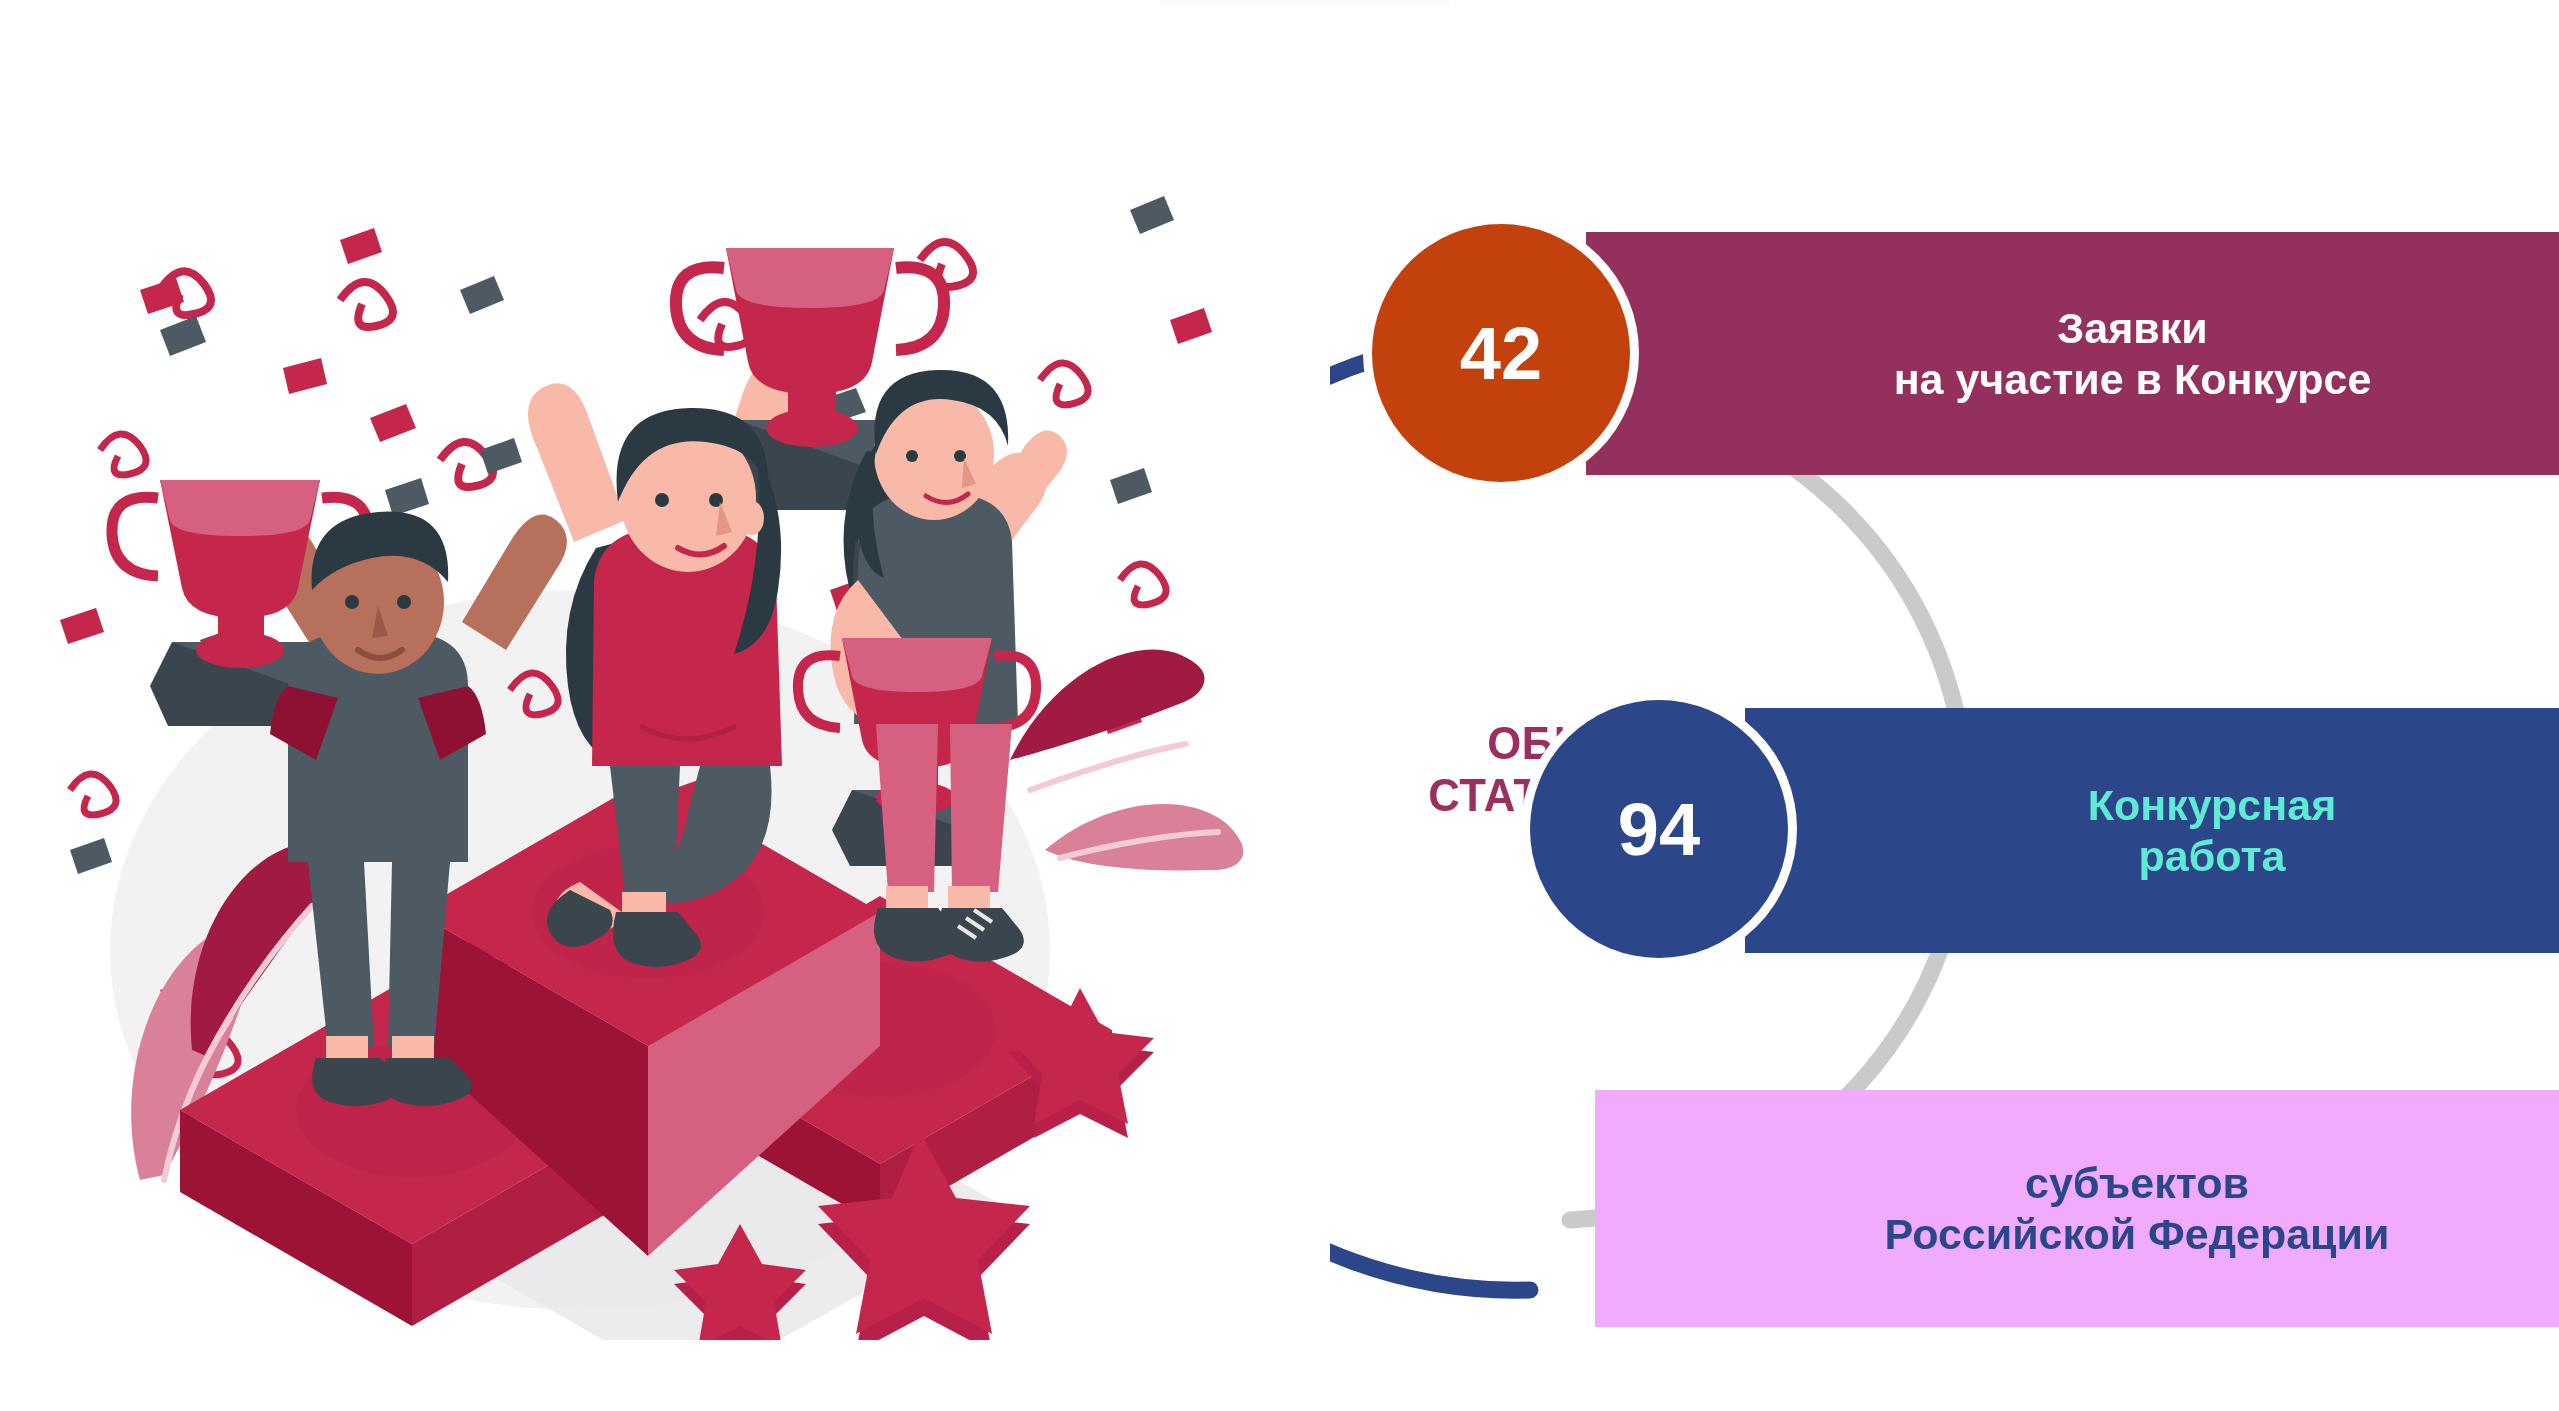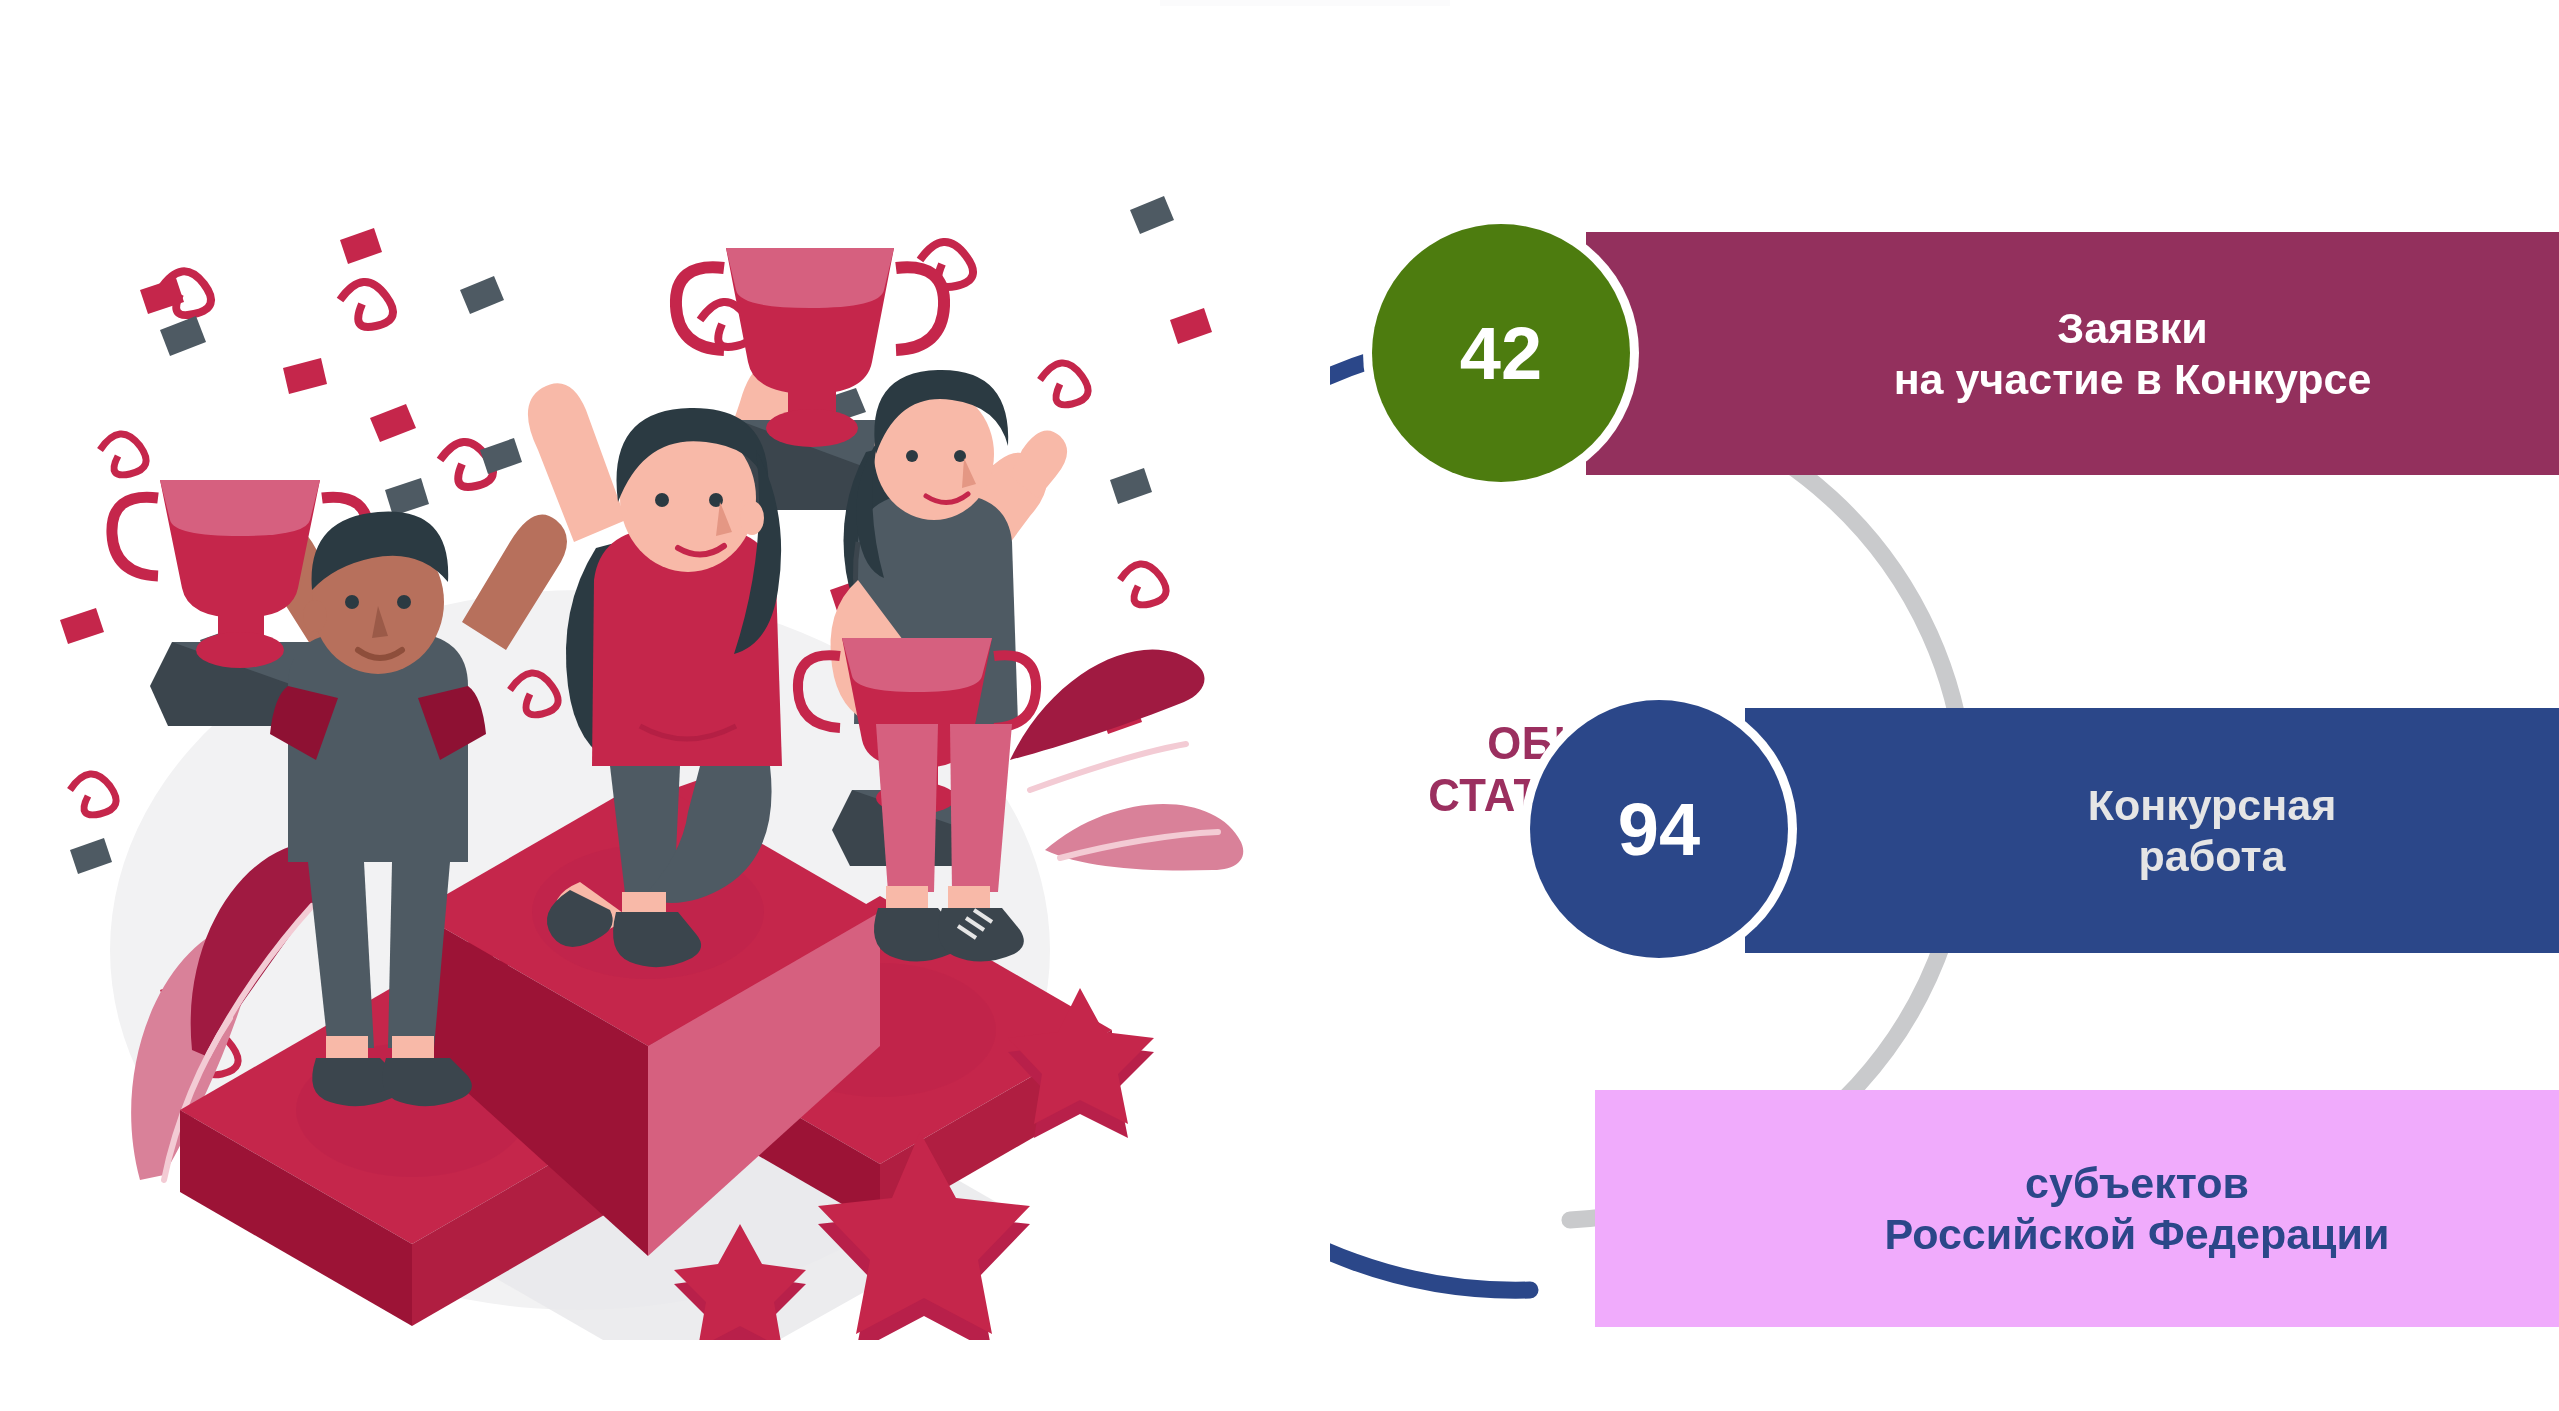--- a/index.html
+++ b/index.html
@@ -92,7 +92,7 @@
   }
   .bub-1{
     left:42px;top:-76px;width:258px;height:258px;
-    background:#4d7c0f;color:#ffffff;font-size:74px;
+    background:#c2410c;color:#ffffff;font-size:74px;
   }
 
   

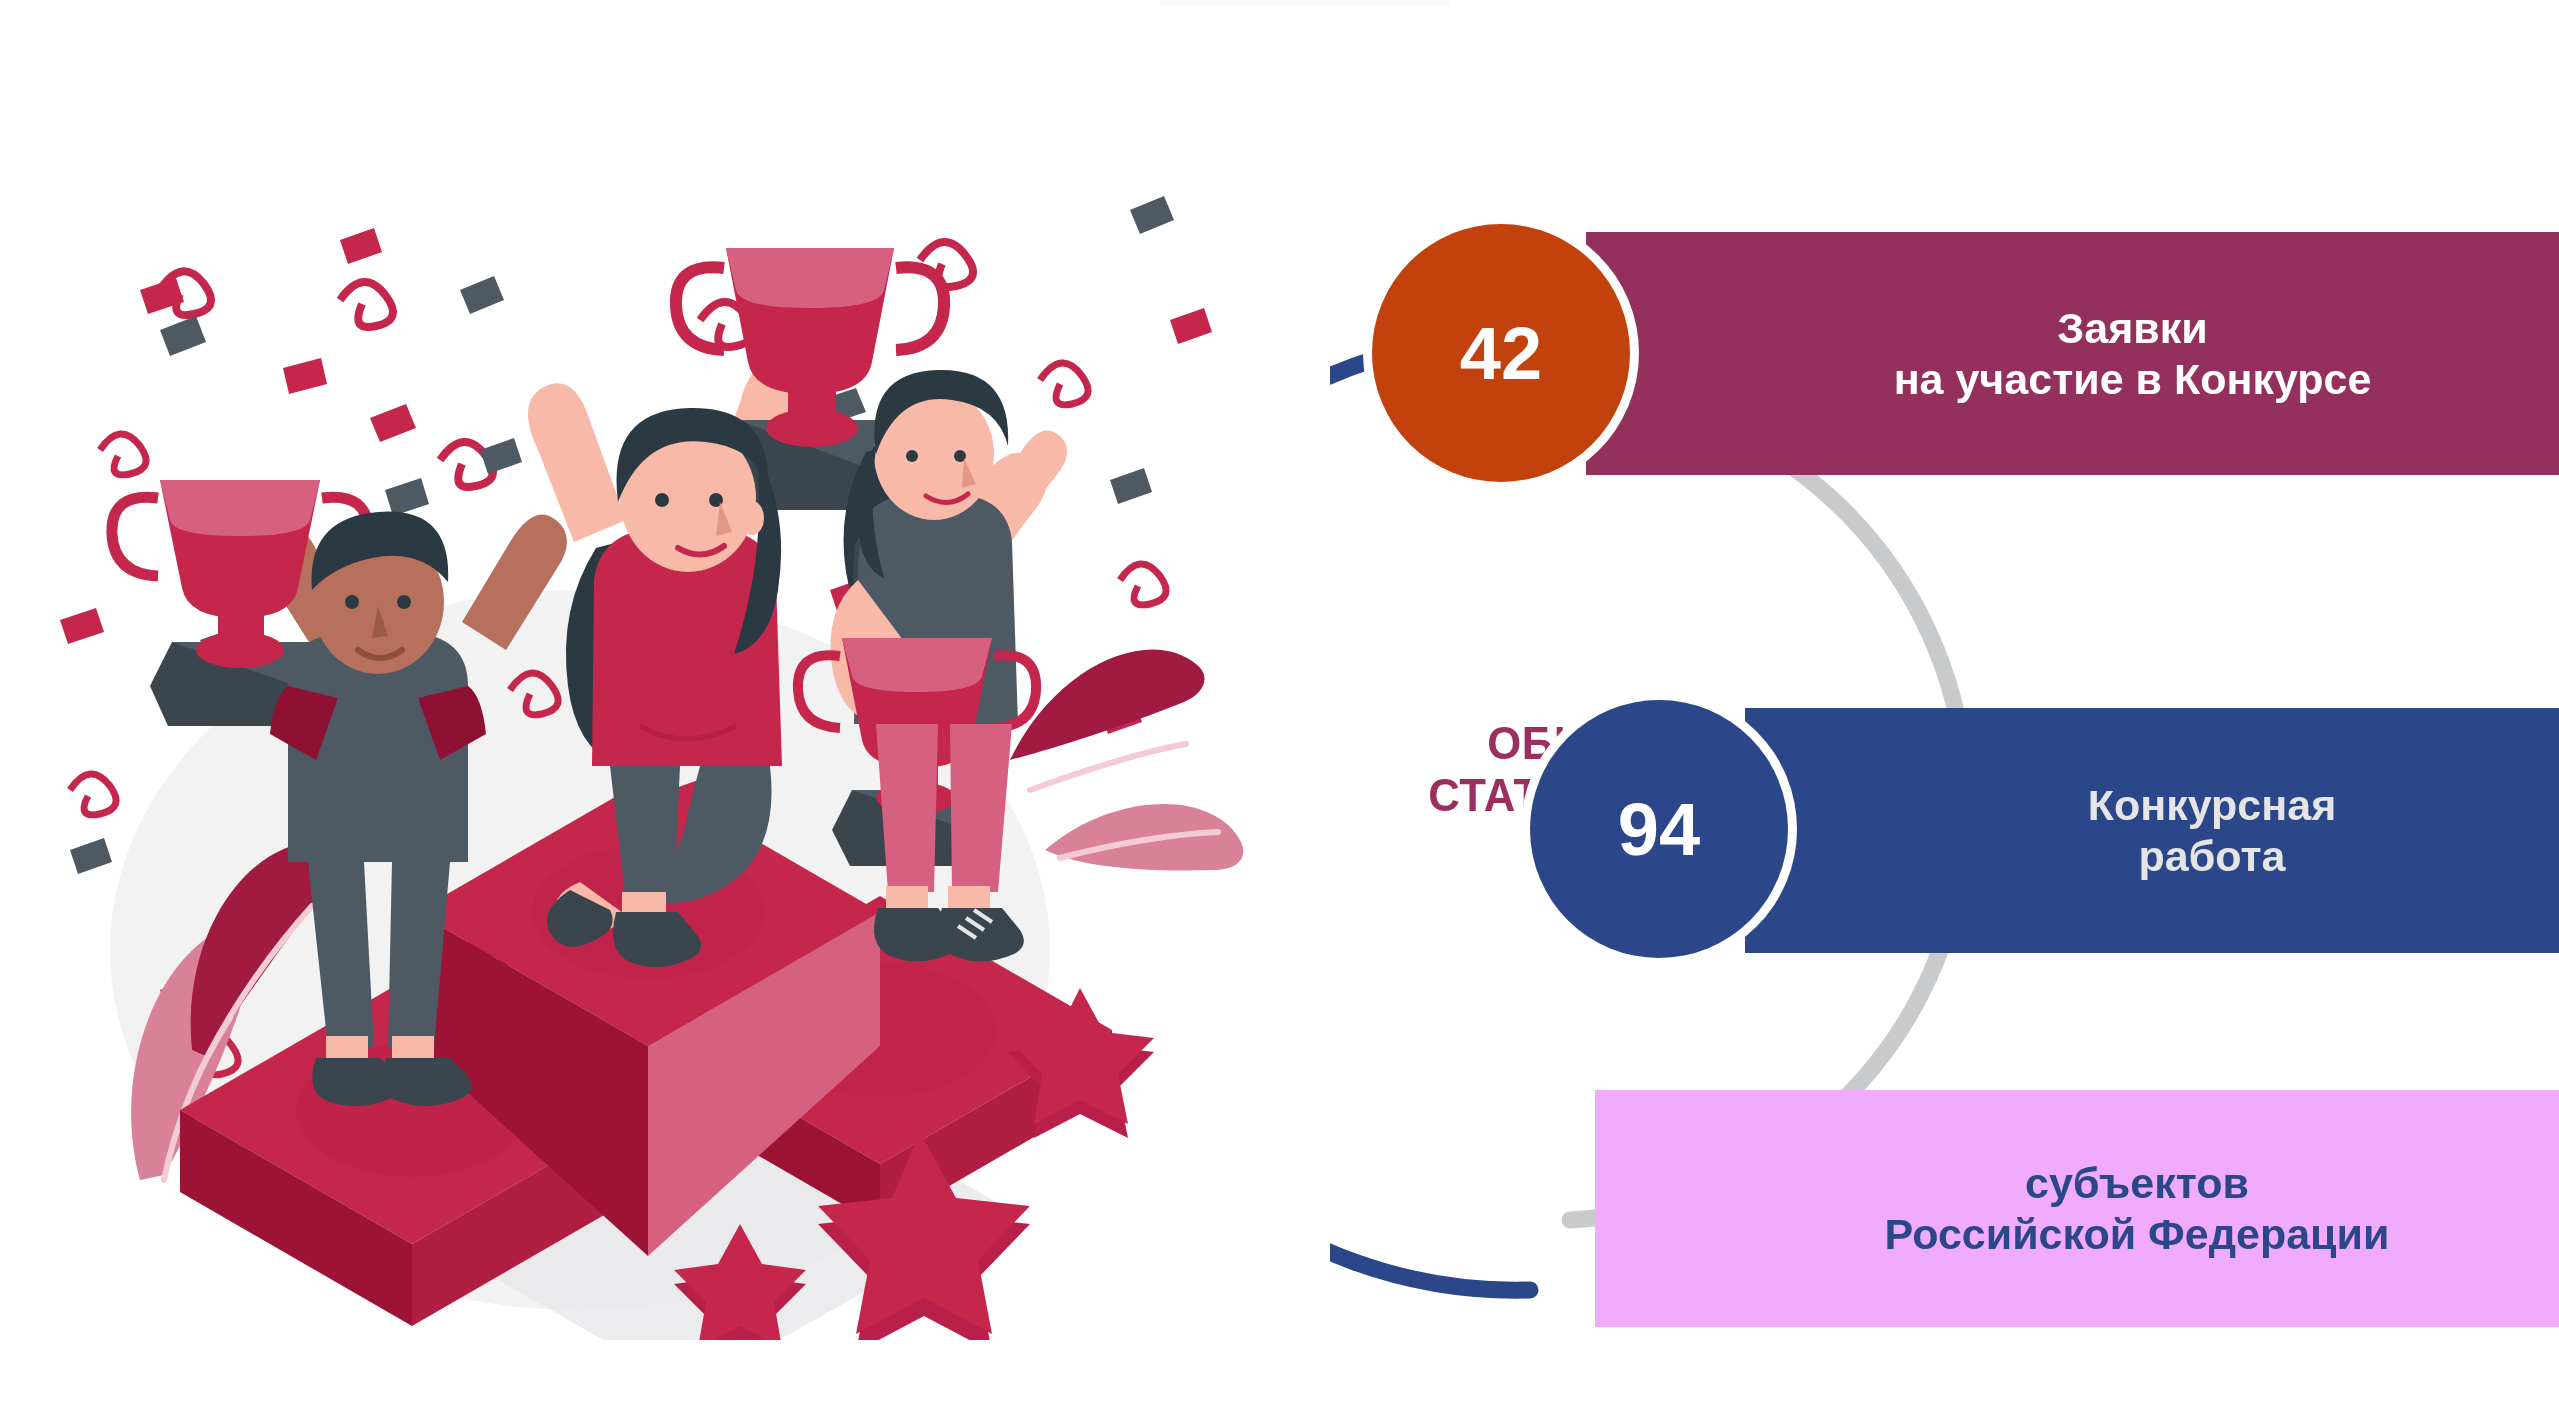--- a/index.html
+++ b/index.html
@@ -98,7 +98,7 @@
   
   .bar-2{
     left:415px;top:408px;width:814px;height:245px;
-    background:#2B4789;color:#e5e5e5;font-size:43px;
+    background:#2B4789;color:#5eead4;font-size:43px;
     padding-left:120px;
     z-index:2;
   }

